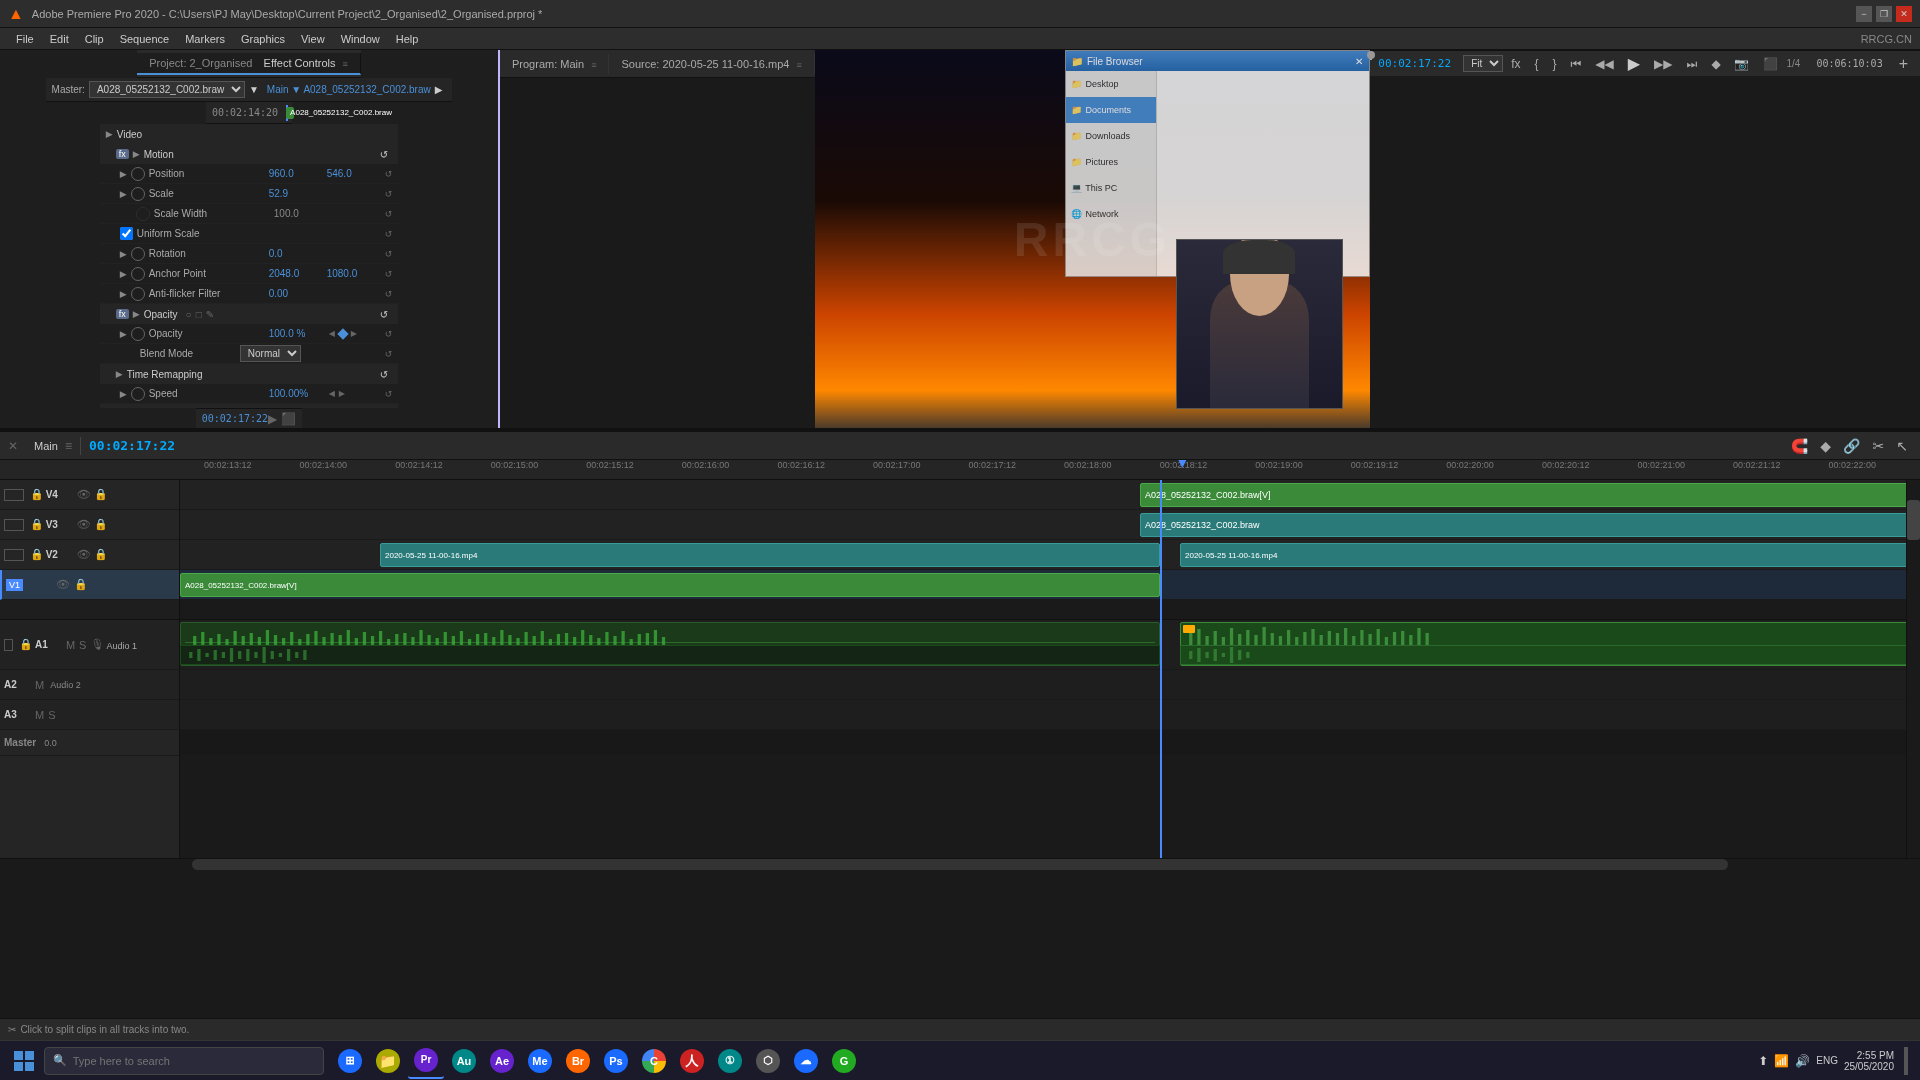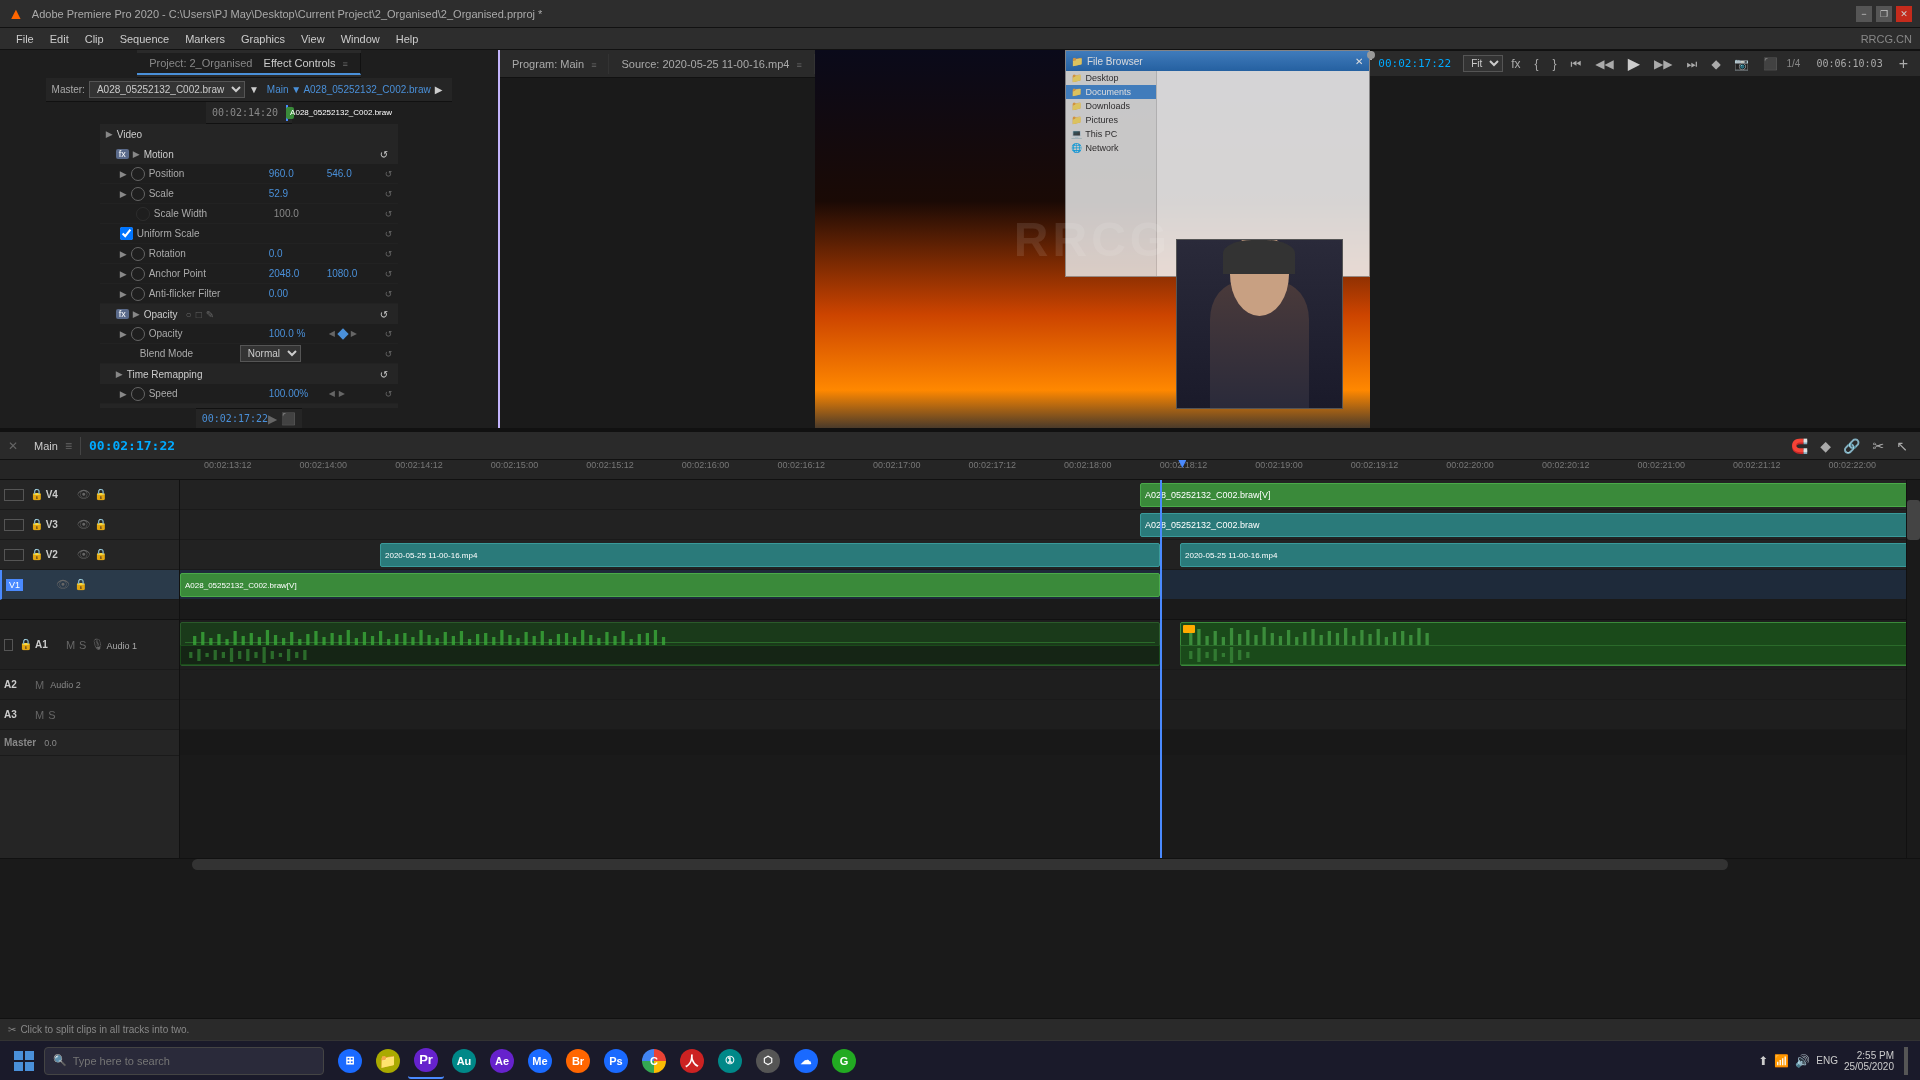--- a/index.html
+++ b/index.html
@@ -244,7 +244,7 @@
       border-right: 1px solid #ccc;
     }
     .fb-sidebar-item {
-      height: 14px;
+      height: 26px;
       padding: 2px 6px;
       font-size: 9px;
       color: #333;

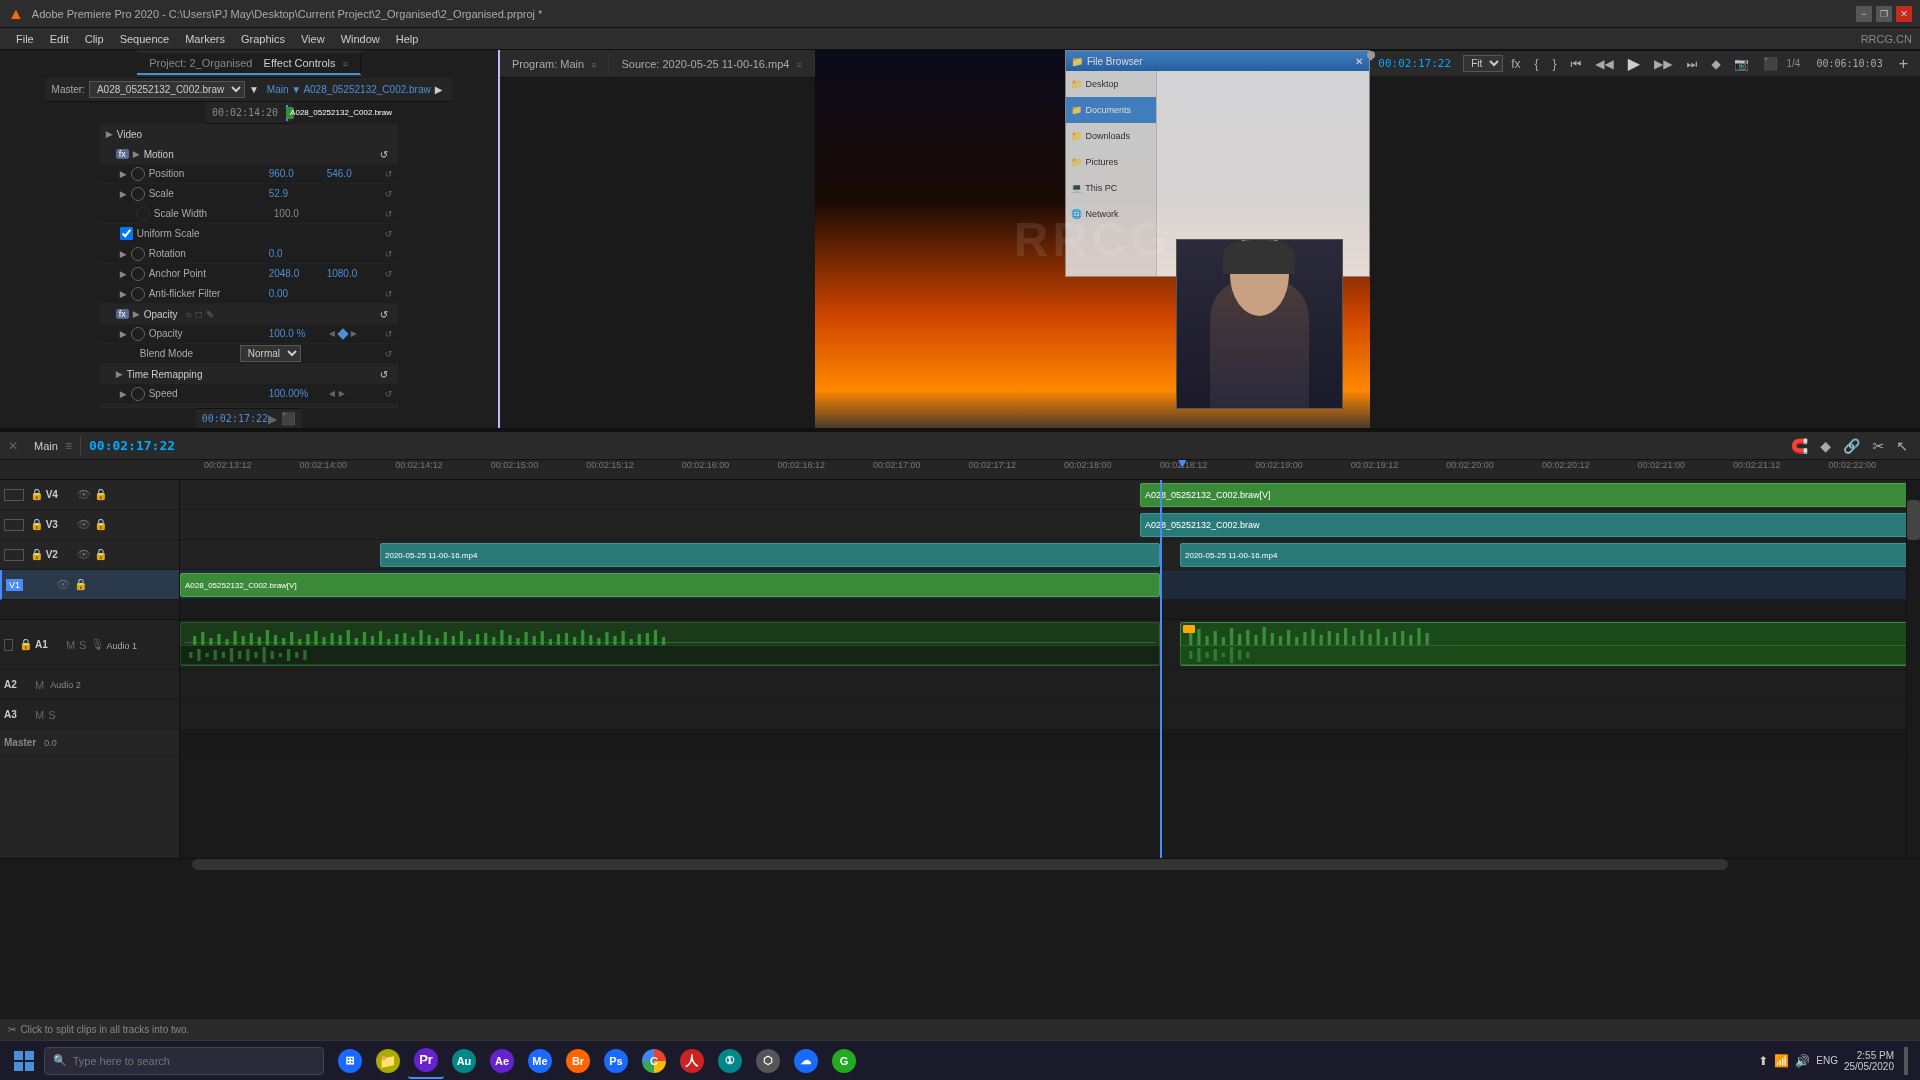--- a/index.html
+++ b/index.html
@@ -1252,7 +1252,7 @@
       <div class="icon-circle ic-yellow" style="font-size:14px;">📁</div>
     </div>
     <div class="taskbar-app" style="border-bottom:2px solid #4a8aff;">
-      <div class="icon-circle ic-purple" style="font-size:13px;font-weight:bold;">Pr</div>
+      <div class="icon-circle ic-purple" style="font-size:10px;font-weight:bold;">Pr</div>
     </div>
     <div class="taskbar-app">
       <div class="icon-circle ic-teal" style="font-size:11px;font-weight:bold;">Au</div>

